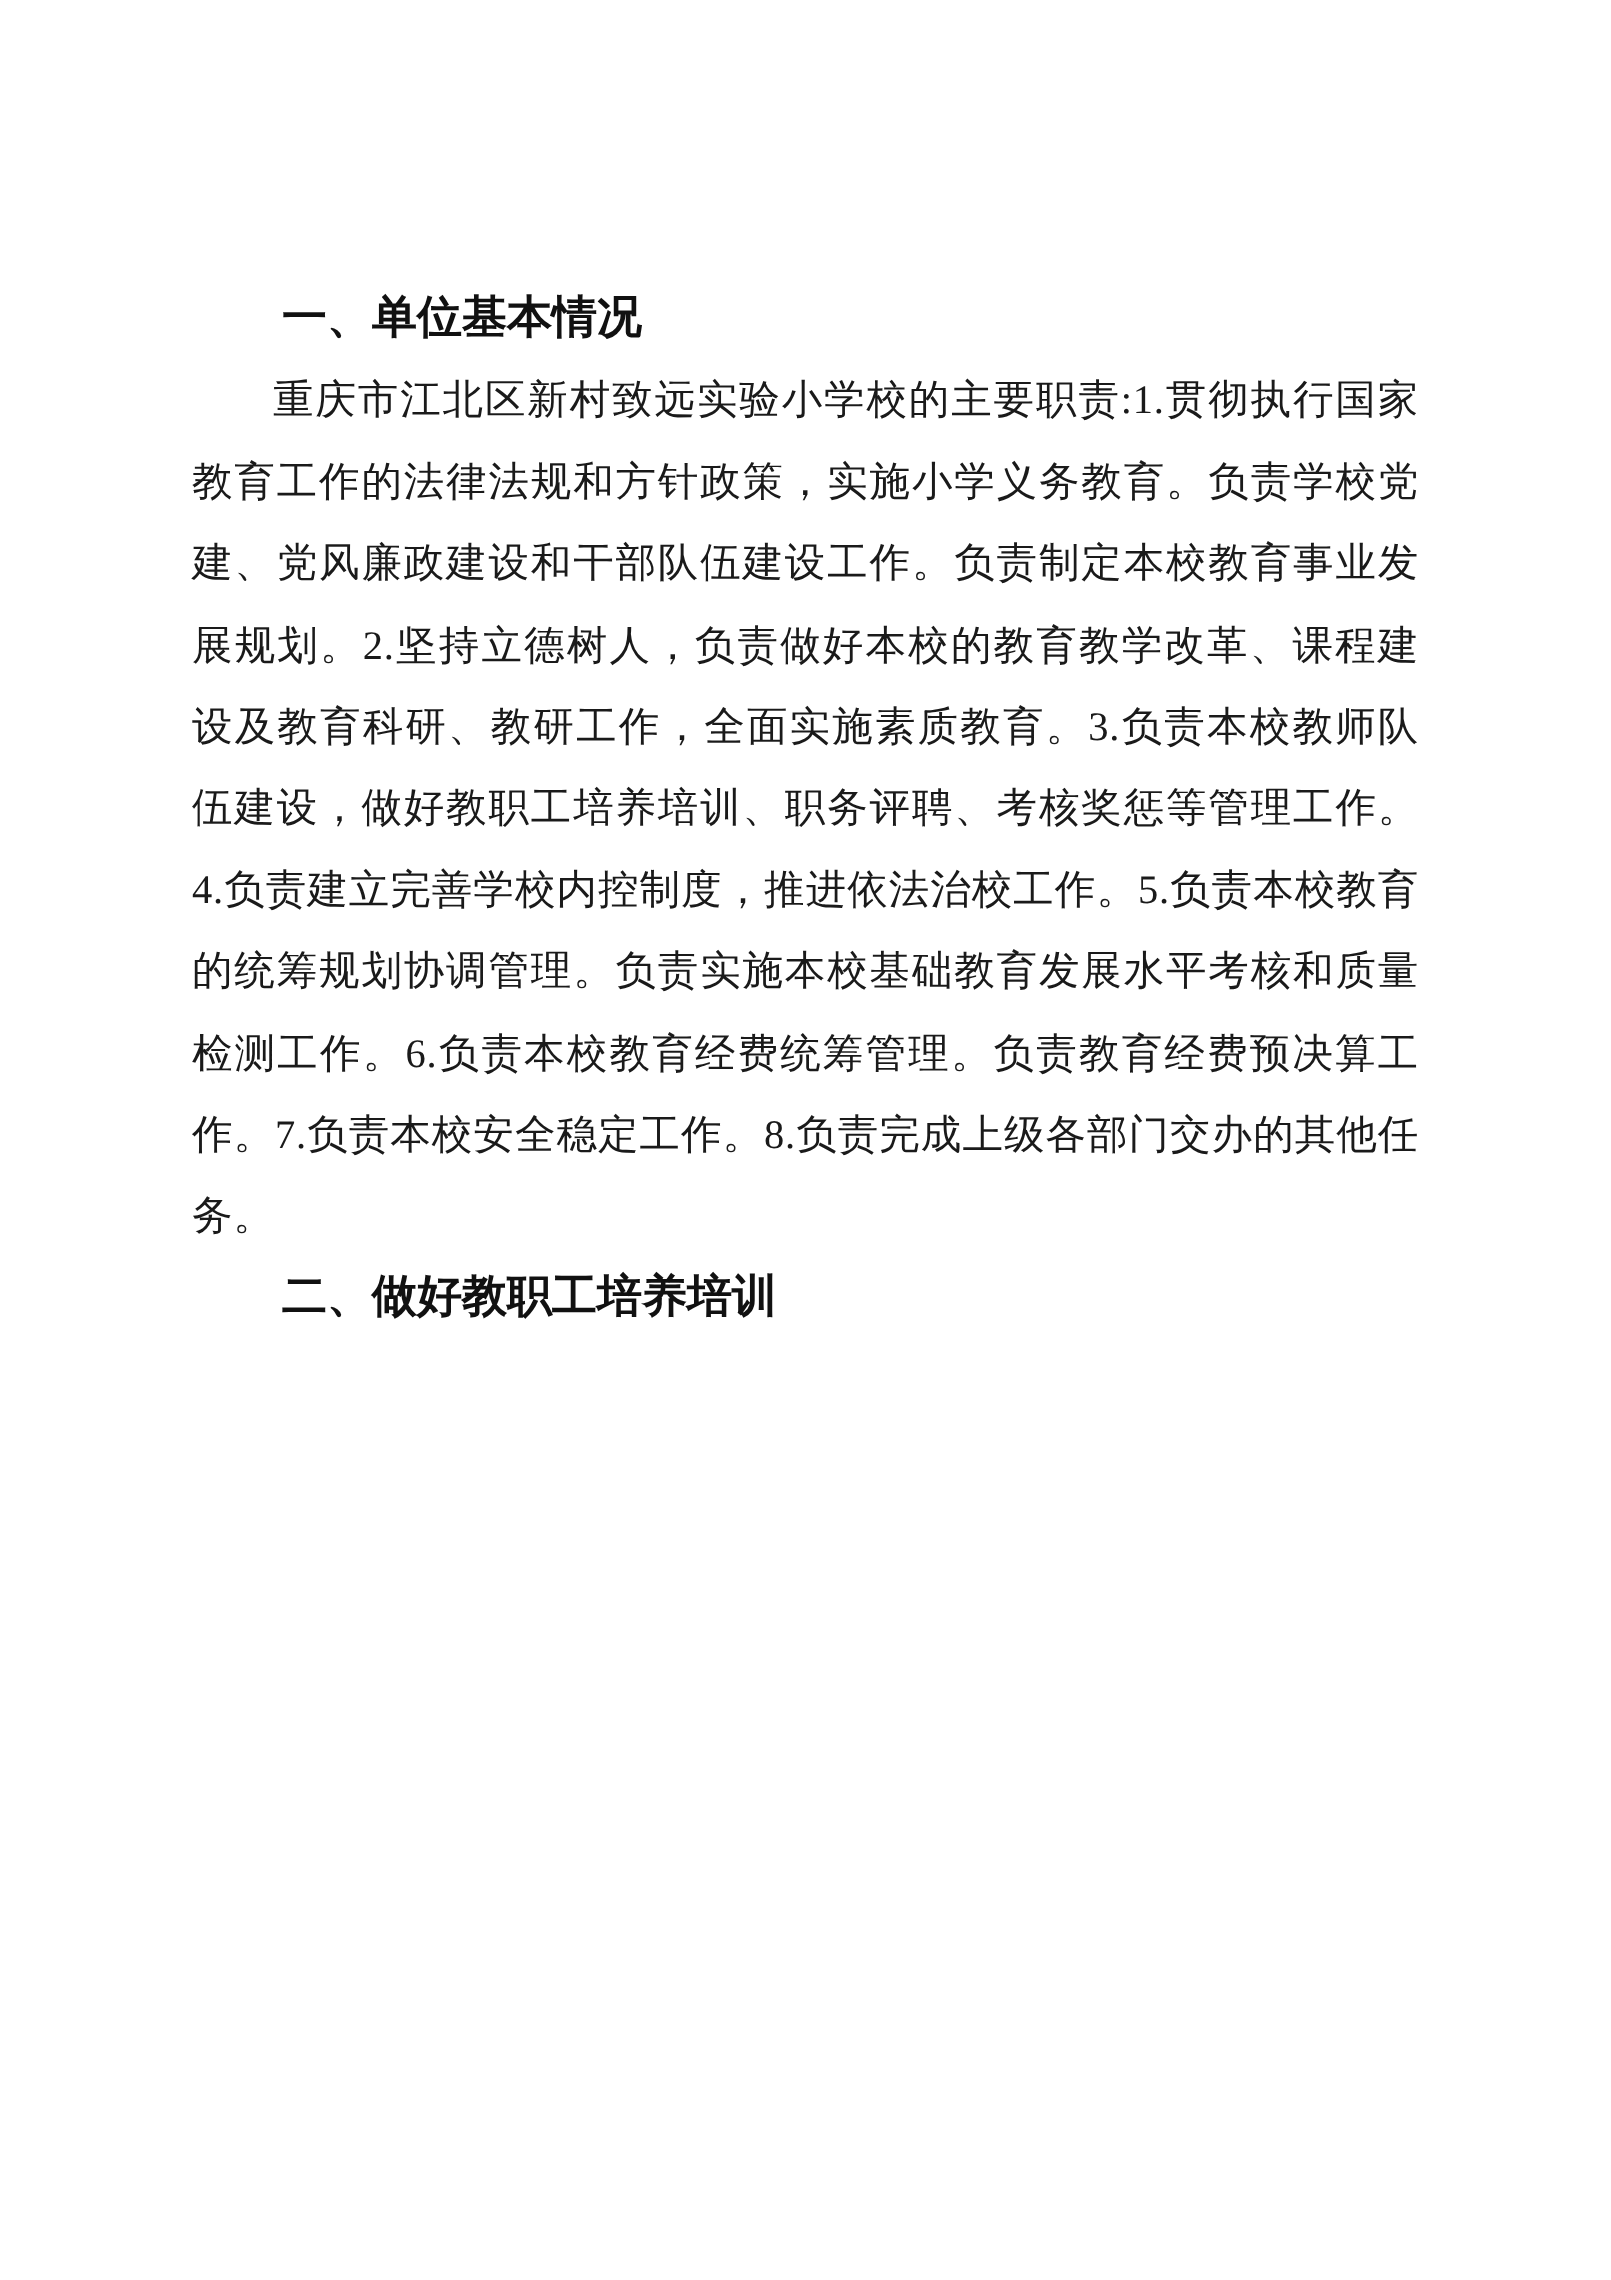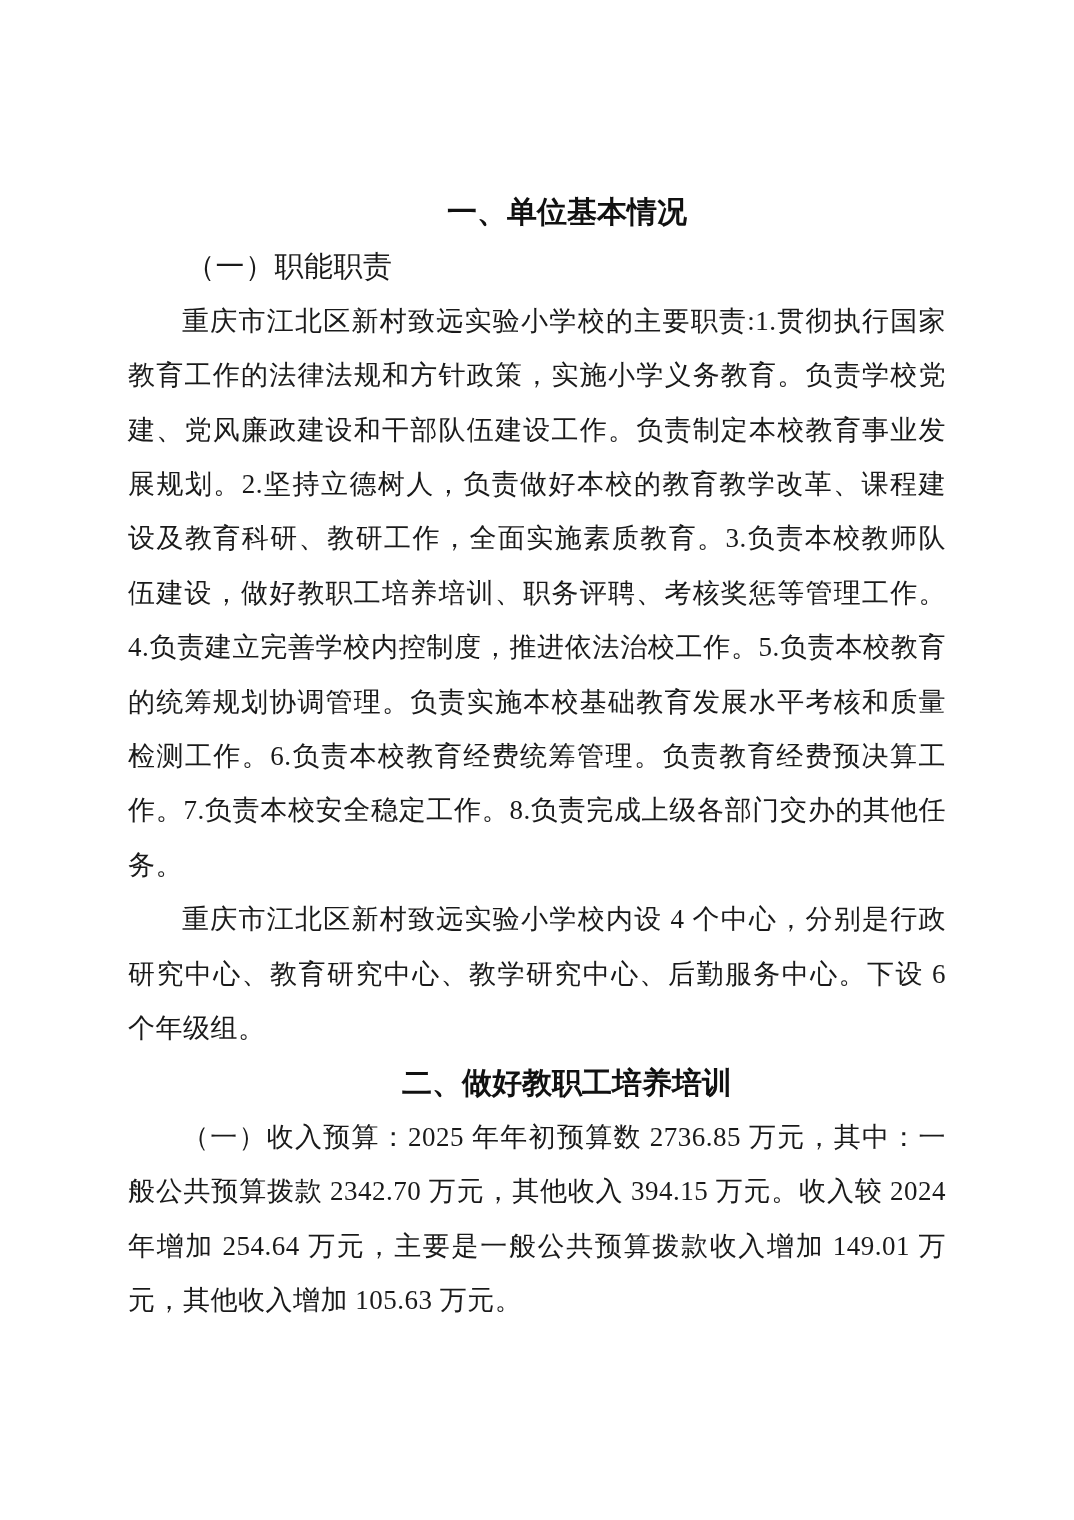--- a/index.html
+++ b/index.html
@@ -33,7 +33,6 @@
     text-indent: 2em;
     color: #111111;
     white-space: nowrap;
-    text-align: center;
   }
 
   

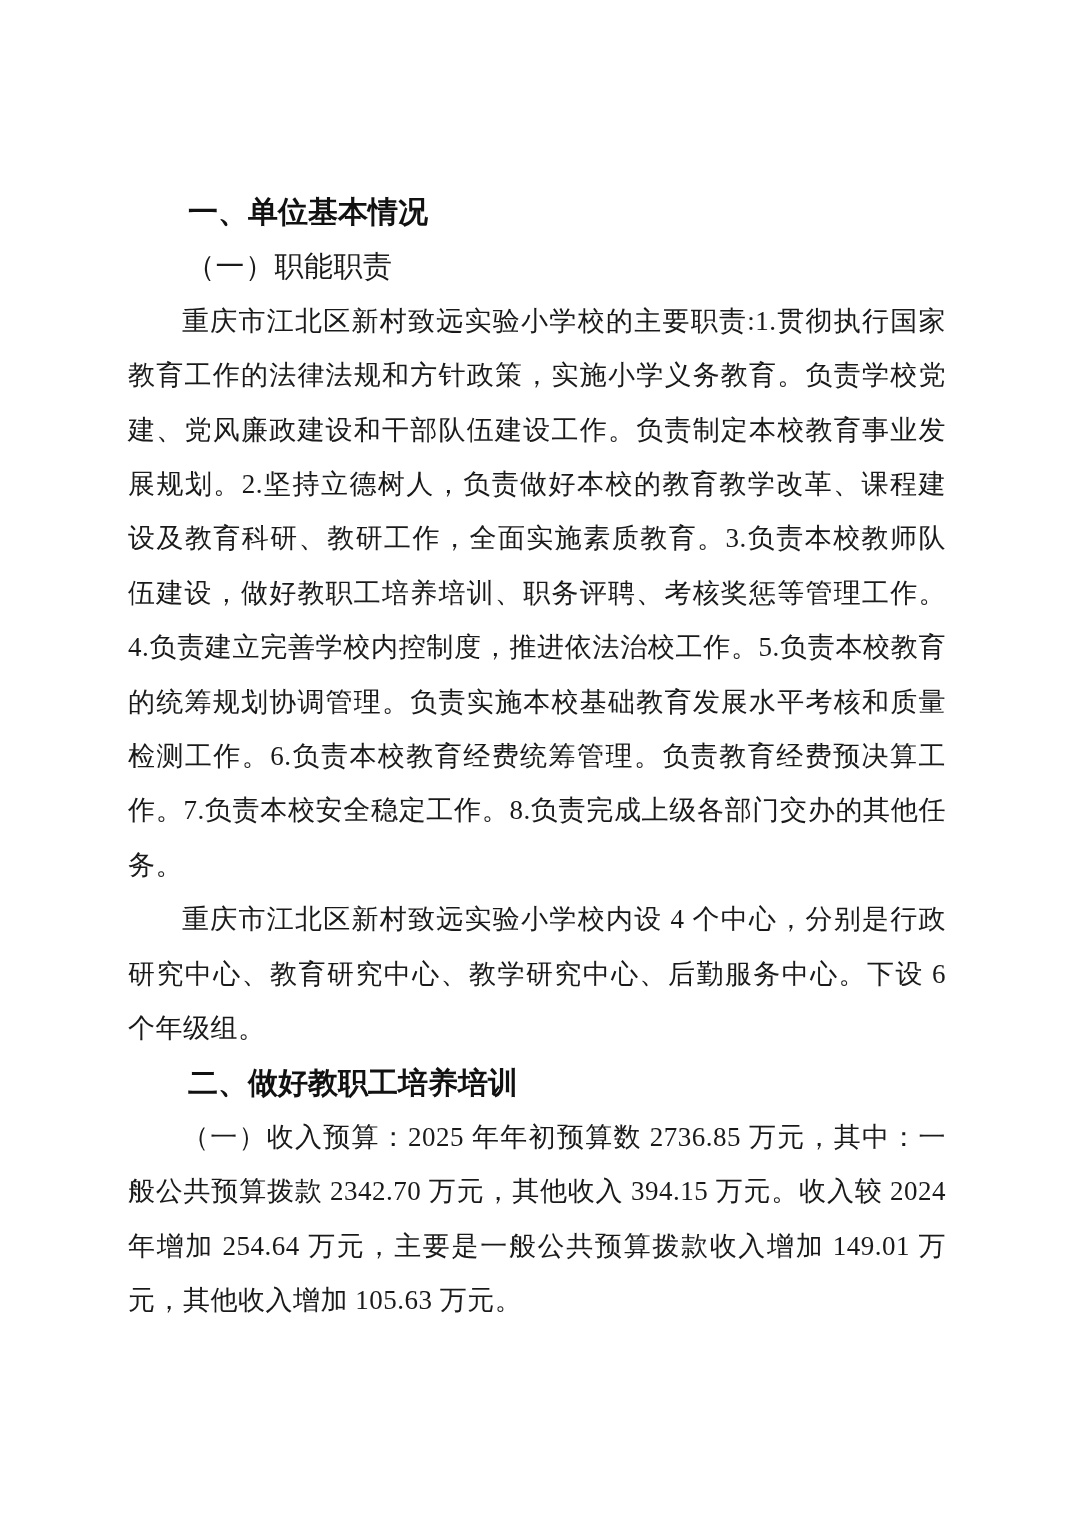--- a/index.html
+++ b/index.html
@@ -62,7 +62,6 @@
 
   <div class="heading-l1">一、单位基本情况</div>
 
-  <div class="heading-l2">（一）职能职责</div>
 
   <p class="para">重庆市江北区新村致远实验小学校的主要职责:1.贯彻执行国家教育工作的法律法规和方针政策，实施小学义务教育。负责学校党建、党风廉政建设和干部队伍建设工作。负责制定本校教育事业发展规划。2.坚持立德树人，负责做好本校的教育教学改革、课程建设及教育科研、教研工作，全面实施素质教育。3.负责本校教师队伍建设，做好教职工培养培训、职务评聘、考核奖惩等管理工作。4.负责建立完善学校内控制度，推进依法治校工作。5.负责本校教育的统筹规划协调管理。负责实施本校基础教育发展水平考核和质量检测工作。6.负责本校教育经费统筹管理。负责教育经费预决算工作。7.负责本校安全稳定工作。8.负责完成上级各部门交办的其他任务。</p>
 

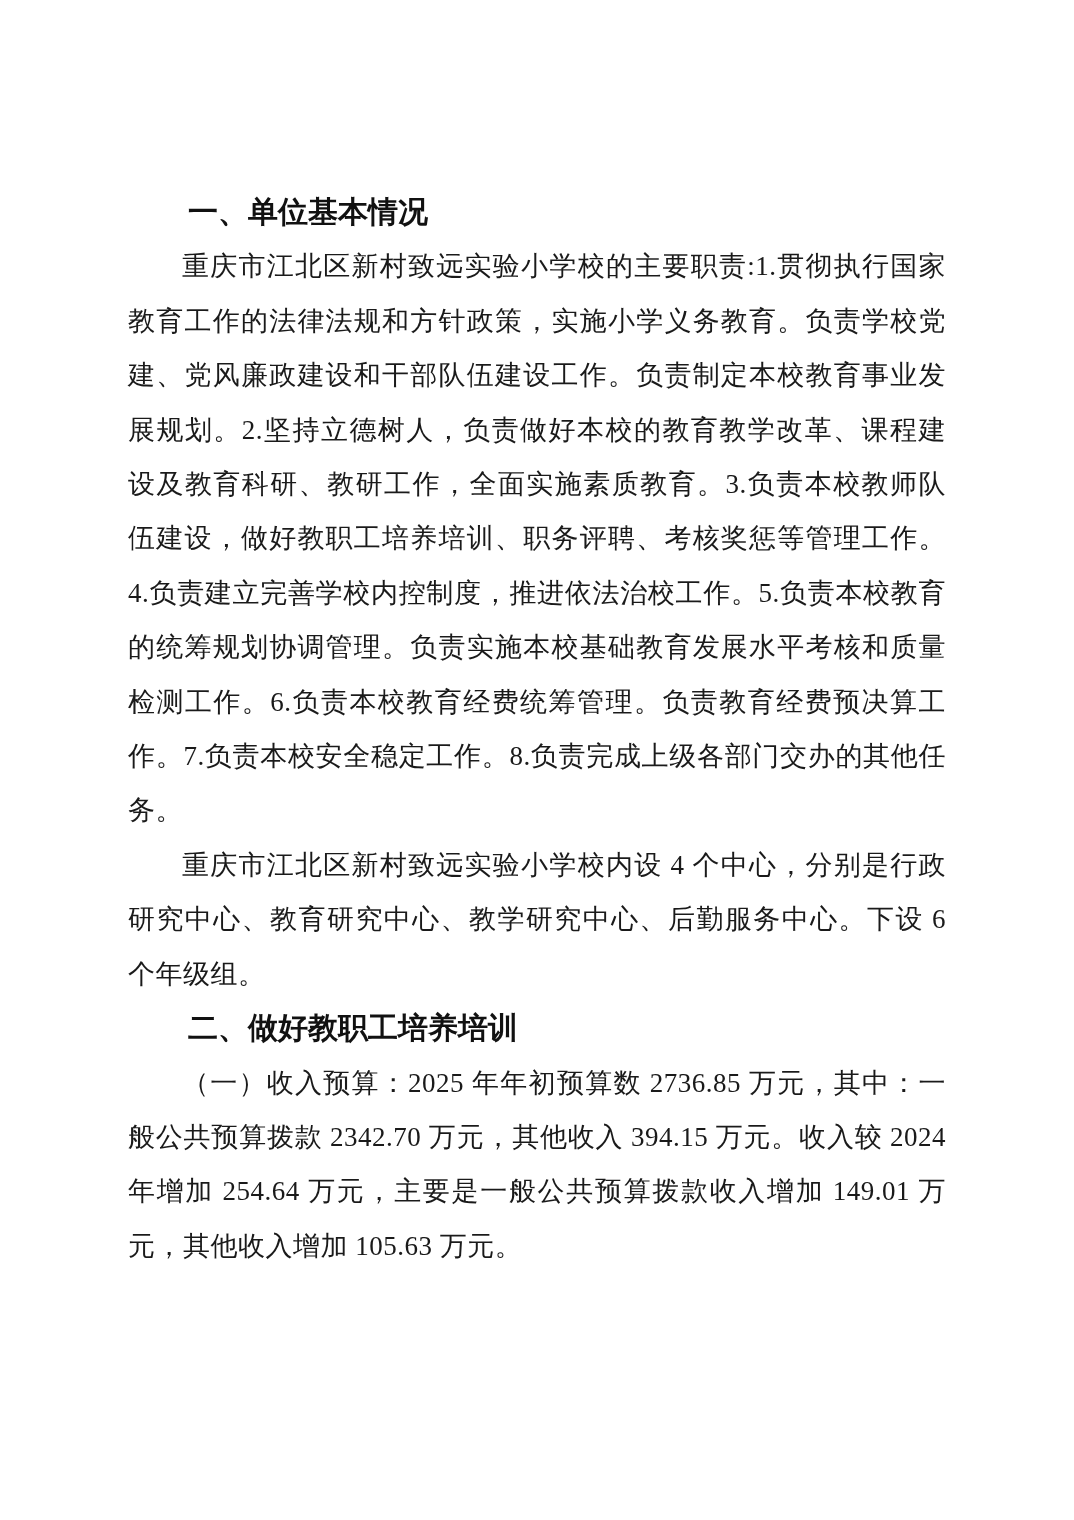--- a/index.html
+++ b/index.html
@@ -66,7 +66,6 @@
   <p class="para">重庆市江北区新村致远实验小学校的主要职责:1.贯彻执行国家教育工作的法律法规和方针政策，实施小学义务教育。负责学校党建、党风廉政建设和干部队伍建设工作。负责制定本校教育事业发展规划。2.坚持立德树人，负责做好本校的教育教学改革、课程建设及教育科研、教研工作，全面实施素质教育。3.负责本校教师队伍建设，做好教职工培养培训、职务评聘、考核奖惩等管理工作。4.负责建立完善学校内控制度，推进依法治校工作。5.负责本校教育的统筹规划协调管理。负责实施本校基础教育发展水平考核和质量检测工作。6.负责本校教育经费统筹管理。负责教育经费预决算工作。7.负责本校安全稳定工作。8.负责完成上级各部门交办的其他任务。</p>
 
 
-  <p class="para">重庆市江北区新村致远实验小学校内设 4 个中心，分别是行政研究中心、教育研究中心、教学研究中心、后勤服务中心。下设 6 个年级组。</p>
 
   <div class="heading-l1">二、做好教职工培养培训</div>
 

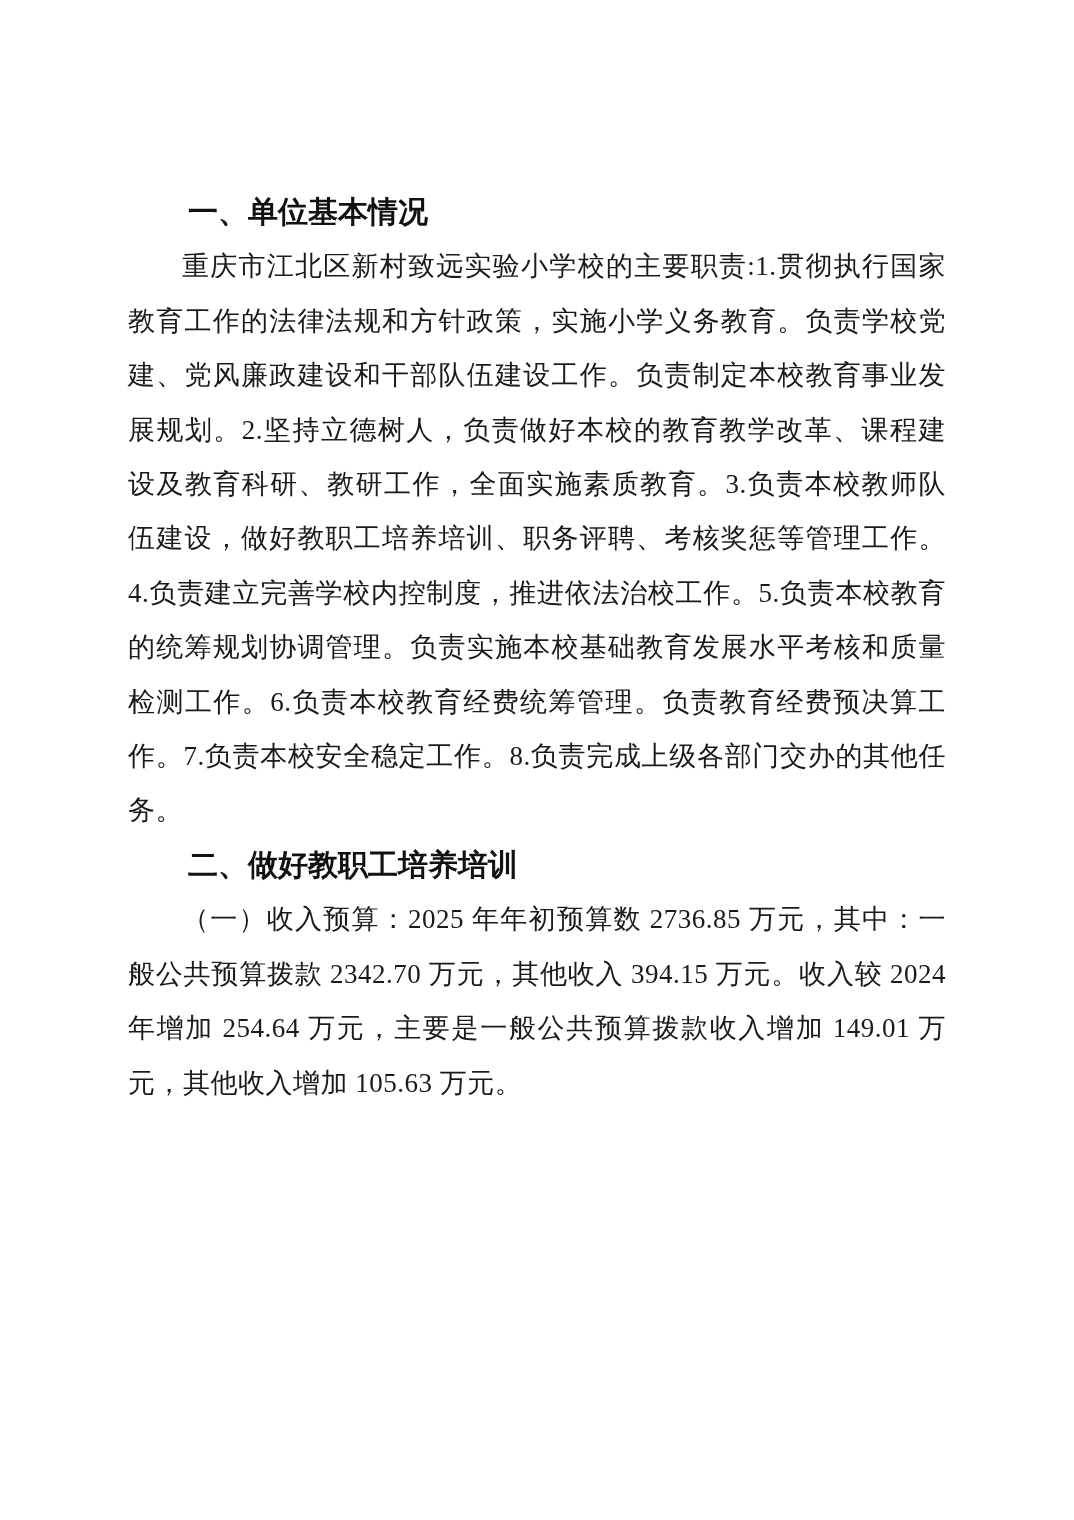--- a/index.html
+++ b/index.html
@@ -69,7 +69,6 @@
 
   <div class="heading-l1">二、做好教职工培养培训</div>
 
-  <p class="para">（一）收入预算：2025 年年初预算数 2736.85 万元，其中：一般公共预算拨款 2342.70 万元，其他收入 394.15 万元。收入较 2024 年增加 254.64 万元，主要是一般公共预算拨款收入增加 149.01 万元，其他收入增加 105.63 万元。</p>
 
 </div>
 

